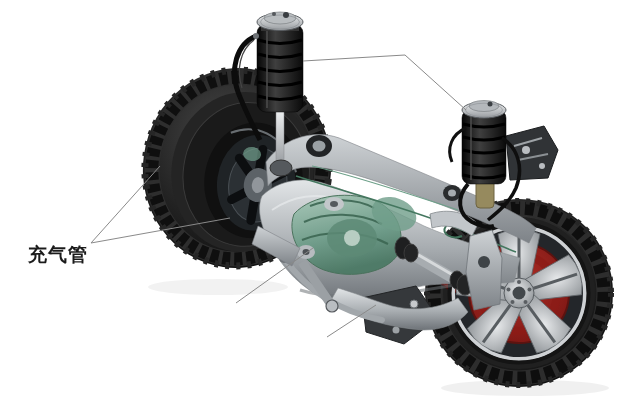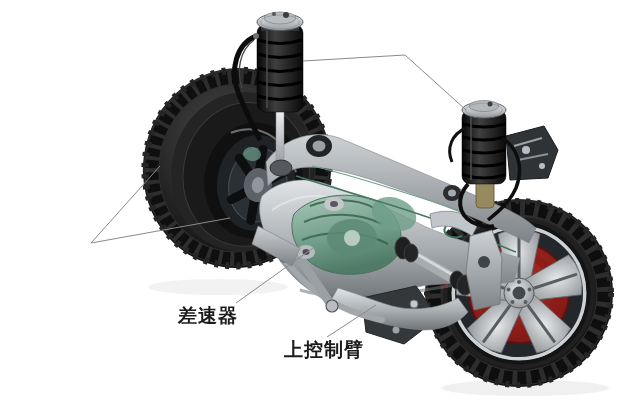--- a/index.html
+++ b/index.html
@@ -238,6 +238,7 @@
   </g>
 </svg>
 
+<div class="callout" style="left:28px;top:245px;">充气管</div>
 <div class="callout" style="left:178px;top:306px;">差速器</div>
 <div class="callout" style="left:284px;top:340px;">上控制臂</div>
 

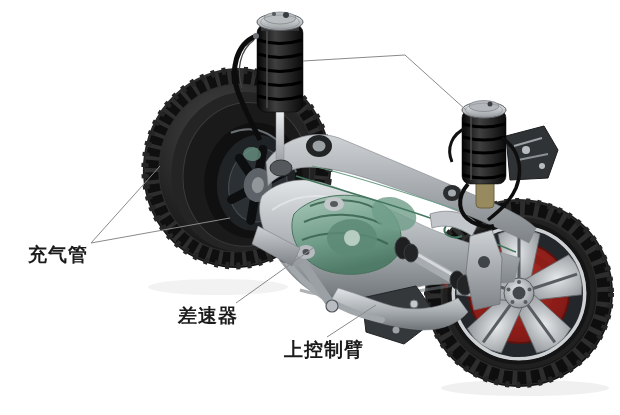--- a/index.html
+++ b/index.html
@@ -239,7 +239,6 @@
 </svg>
 
 <div class="callout" style="left:28px;top:245px;">充气管</div>
-<div class="callout" style="left:178px;top:306px;">差速器</div>
 <div class="callout" style="left:284px;top:340px;">上控制臂</div>
 
 </div>

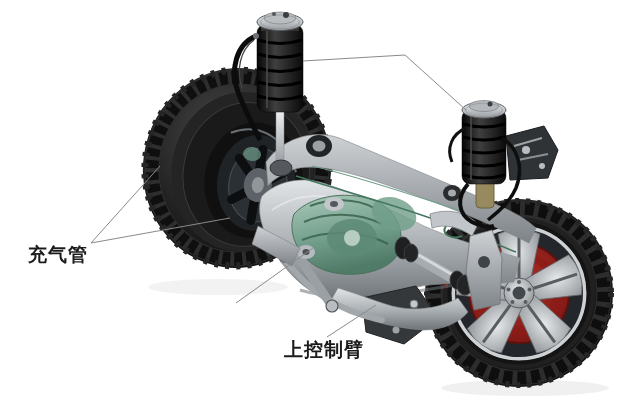--- a/index.html
+++ b/index.html
@@ -239,7 +239,6 @@
 </svg>
 
 <div class="callout" style="left:28px;top:245px;">充气管</div>
-<div class="callout" style="left:284px;top:340px;">上控制臂</div>
 
 </div>
 

